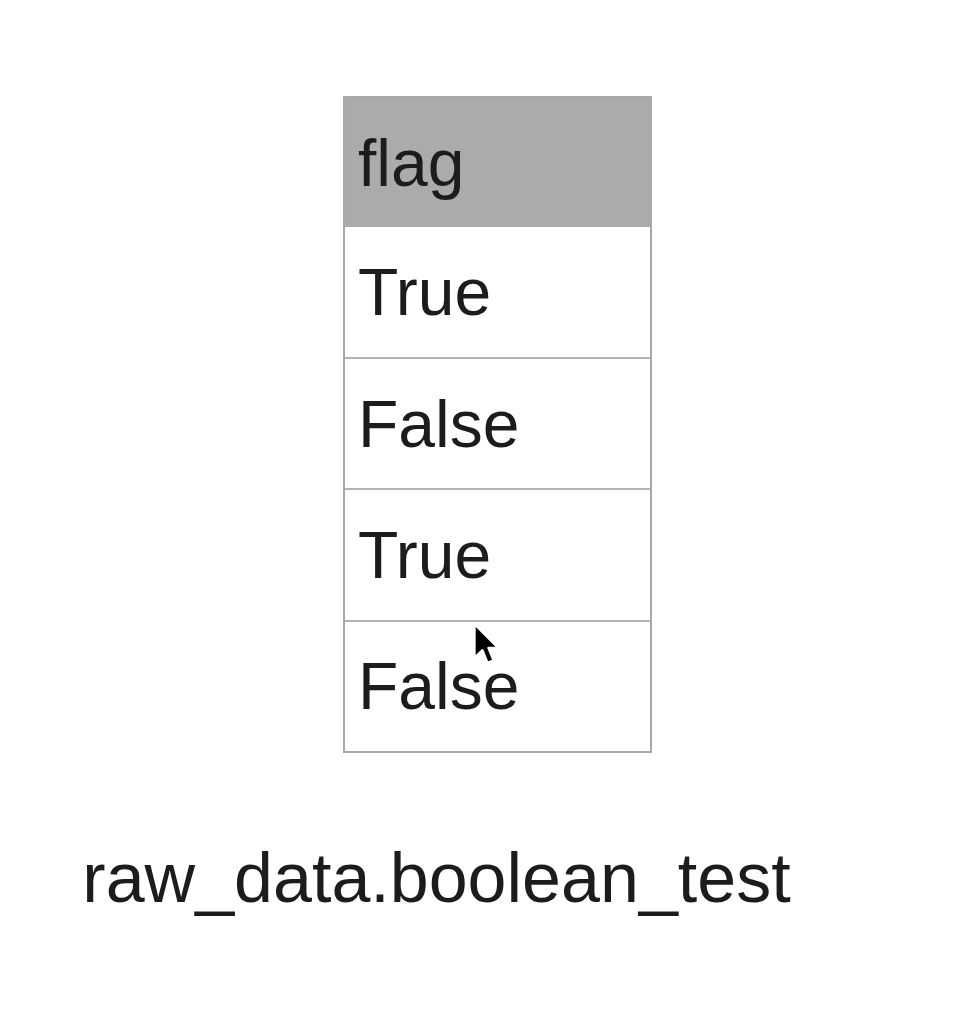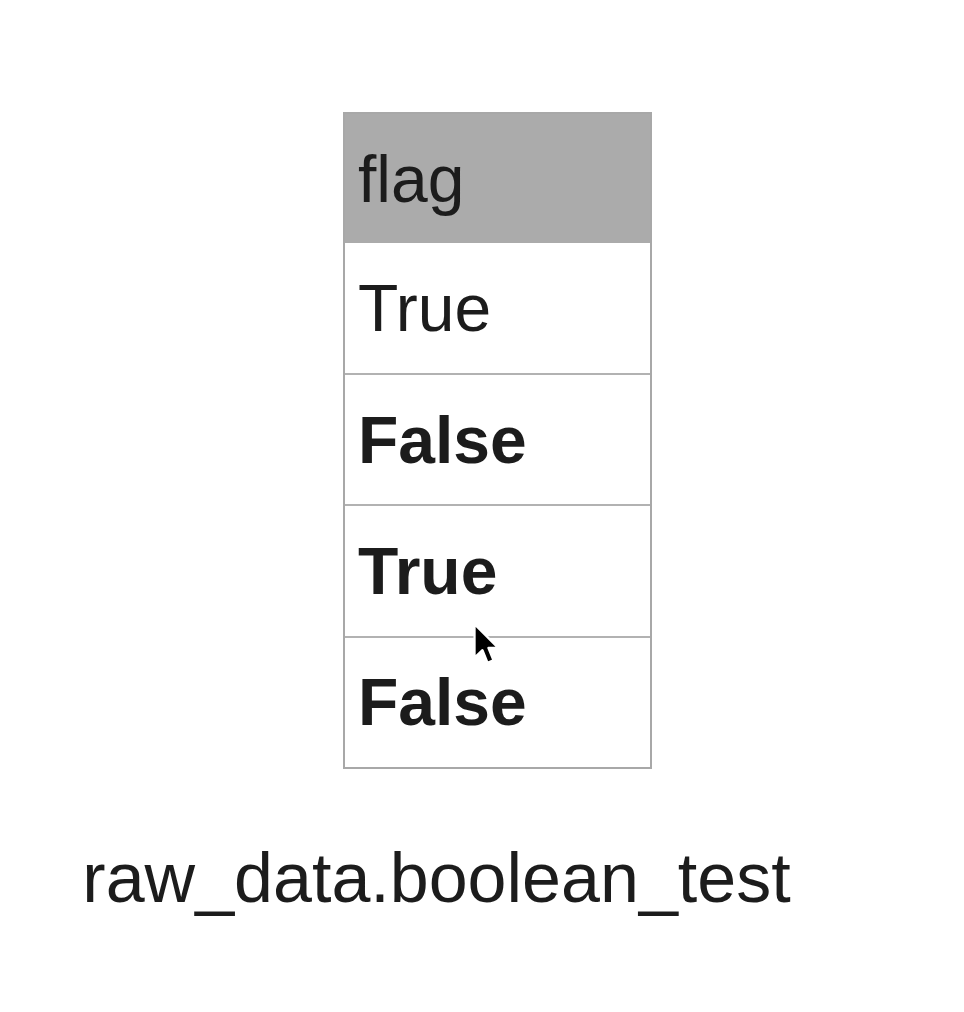--- a/index.html
+++ b/index.html
@@ -25,7 +25,7 @@
   .data-table {
     position: absolute;
     left: 343px;
-    top: 112px;
+    top: 96px;
     width: 309px;
     height: 657px;
     border: 2px solid var(--border-outer);

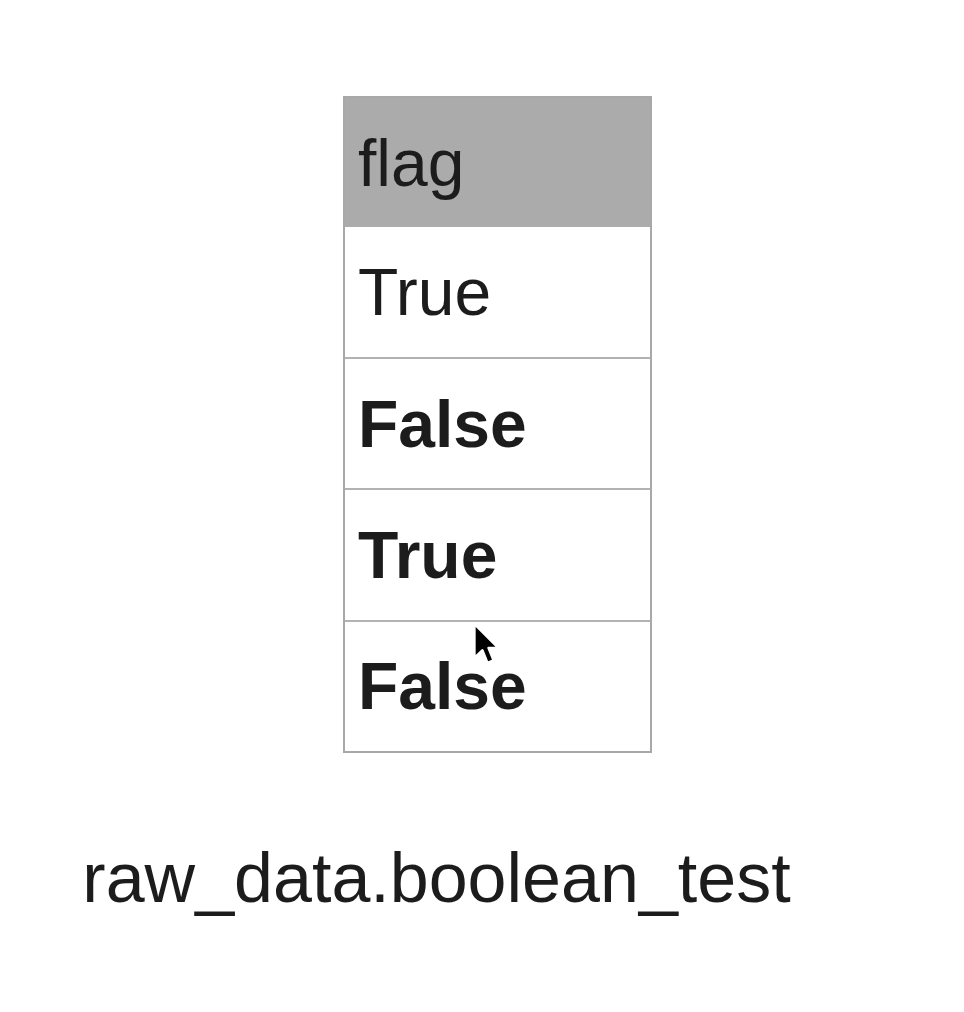--- a/index.html
+++ b/index.html
@@ -49,7 +49,6 @@
   }
   .data-cell ~ .data-cell {
     border-top: 2px solid var(--row-divider);
-    font-weight: bold;
   }
   .table-caption {
     position: absolute;

